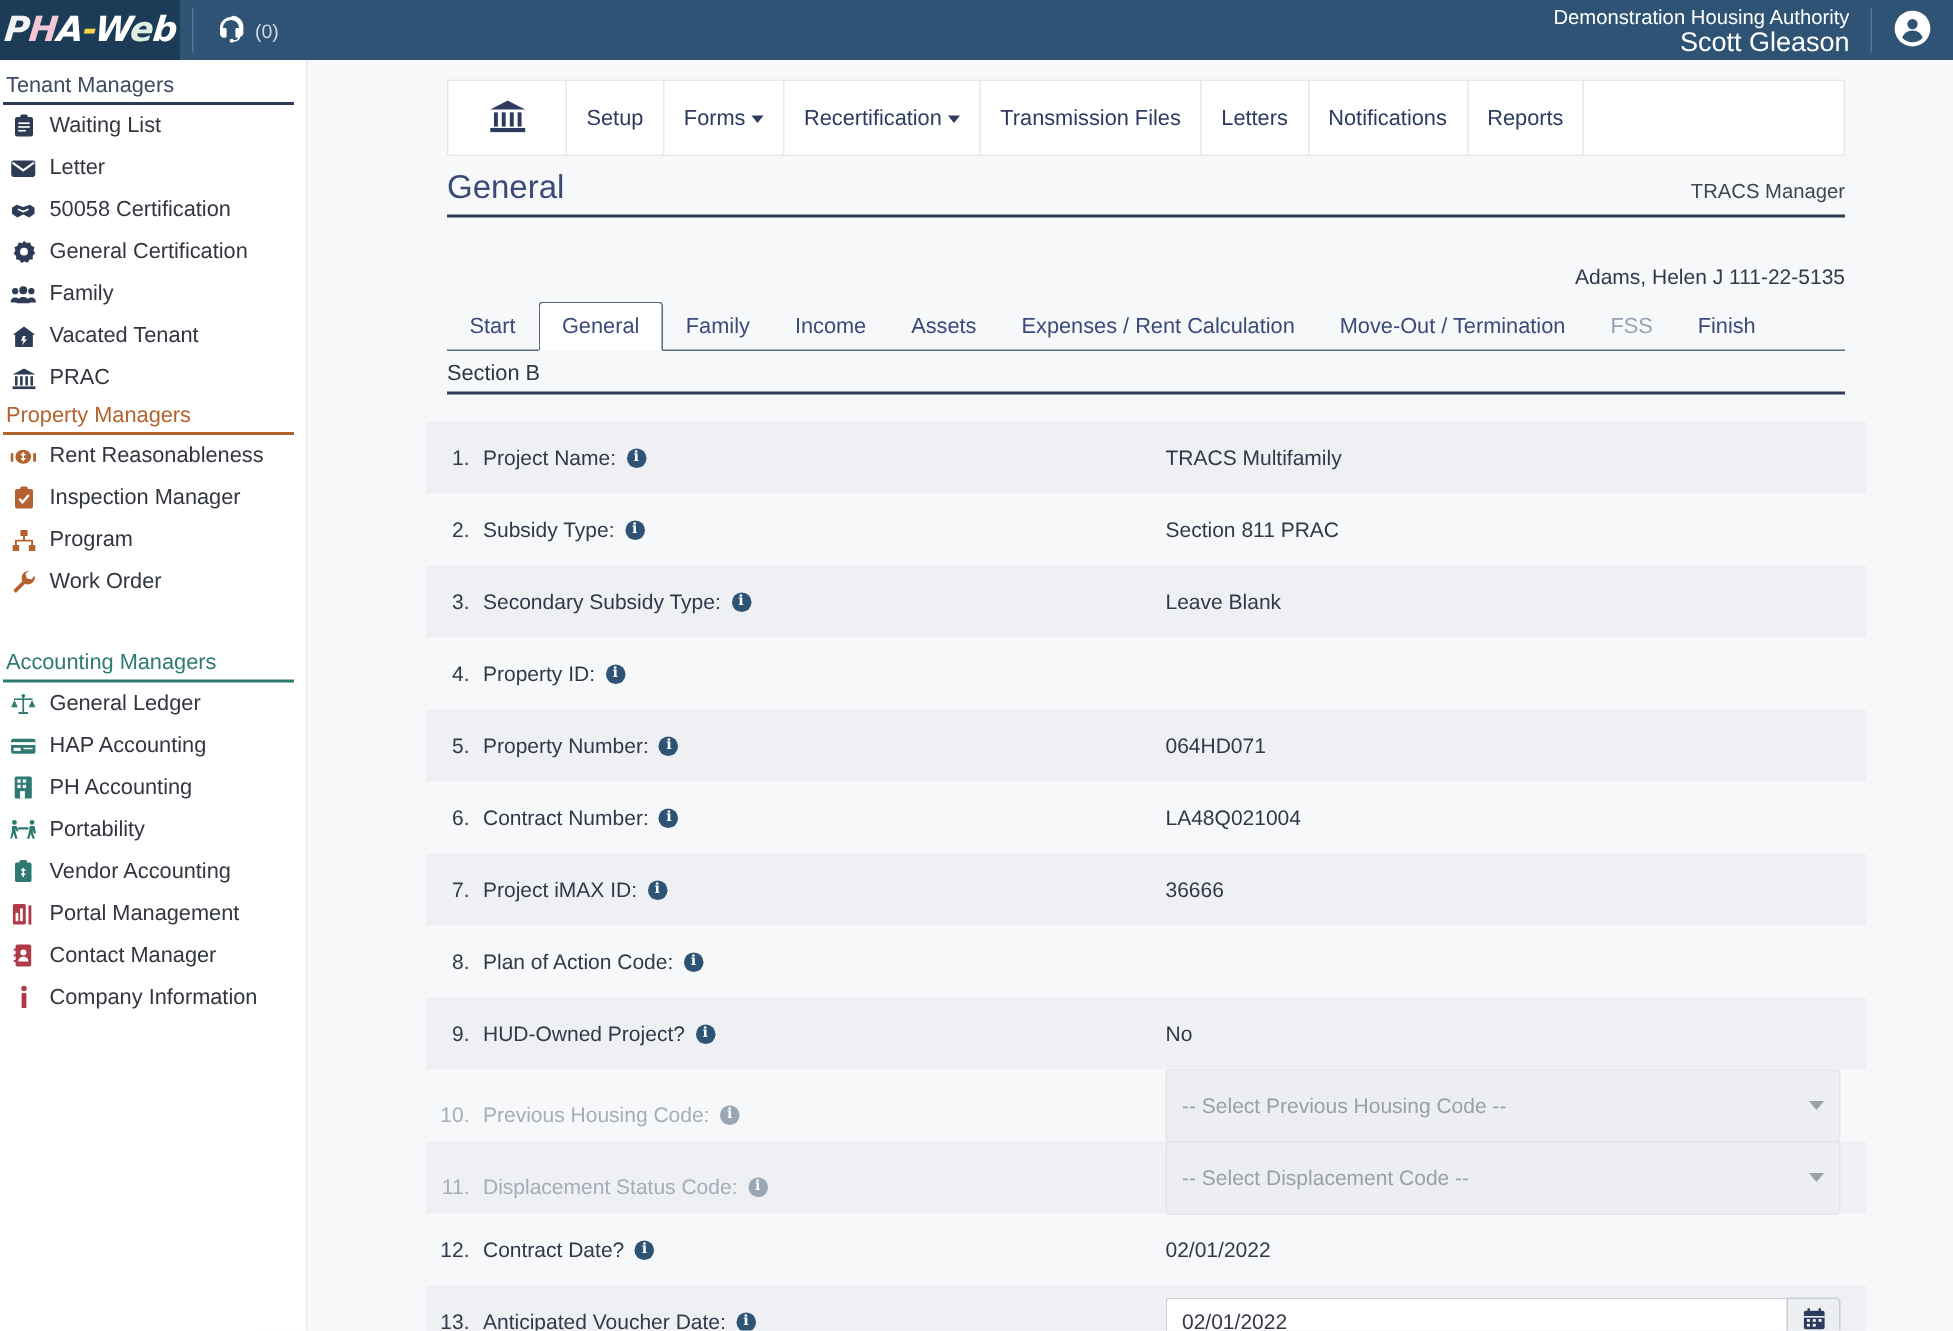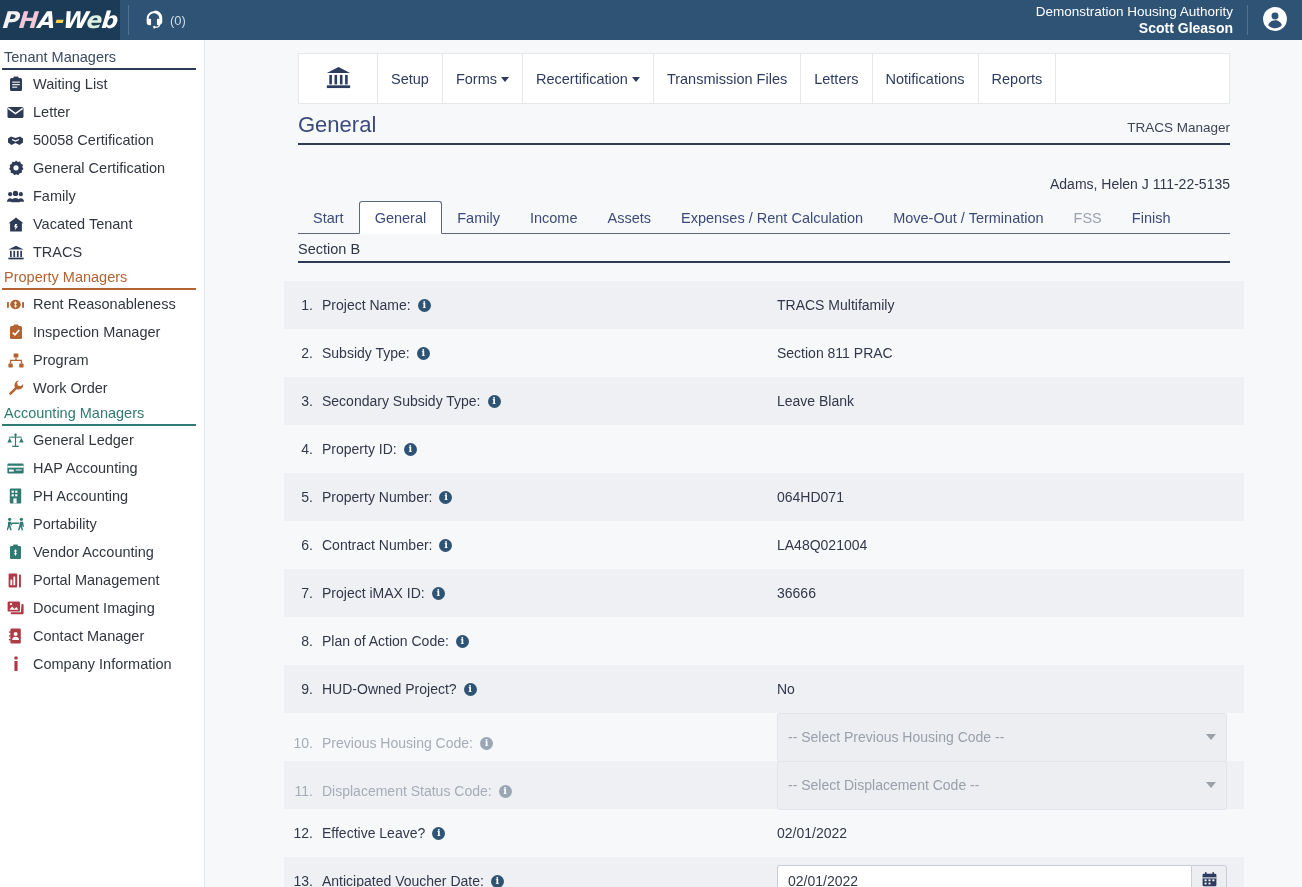--- a/index.html
+++ b/index.html
@@ -63,7 +63,7 @@
     padding-right: 14px;
   }
   .org-name { font-size: 13.5px; }
-  .org-user { font-size: 14px; font-weight: bold; }
+  .org-user { font-size: 18px; font-weight: normal; }
   .topbar-divider2 {
     width: 1px; height: 30px;
     background: #53738f;

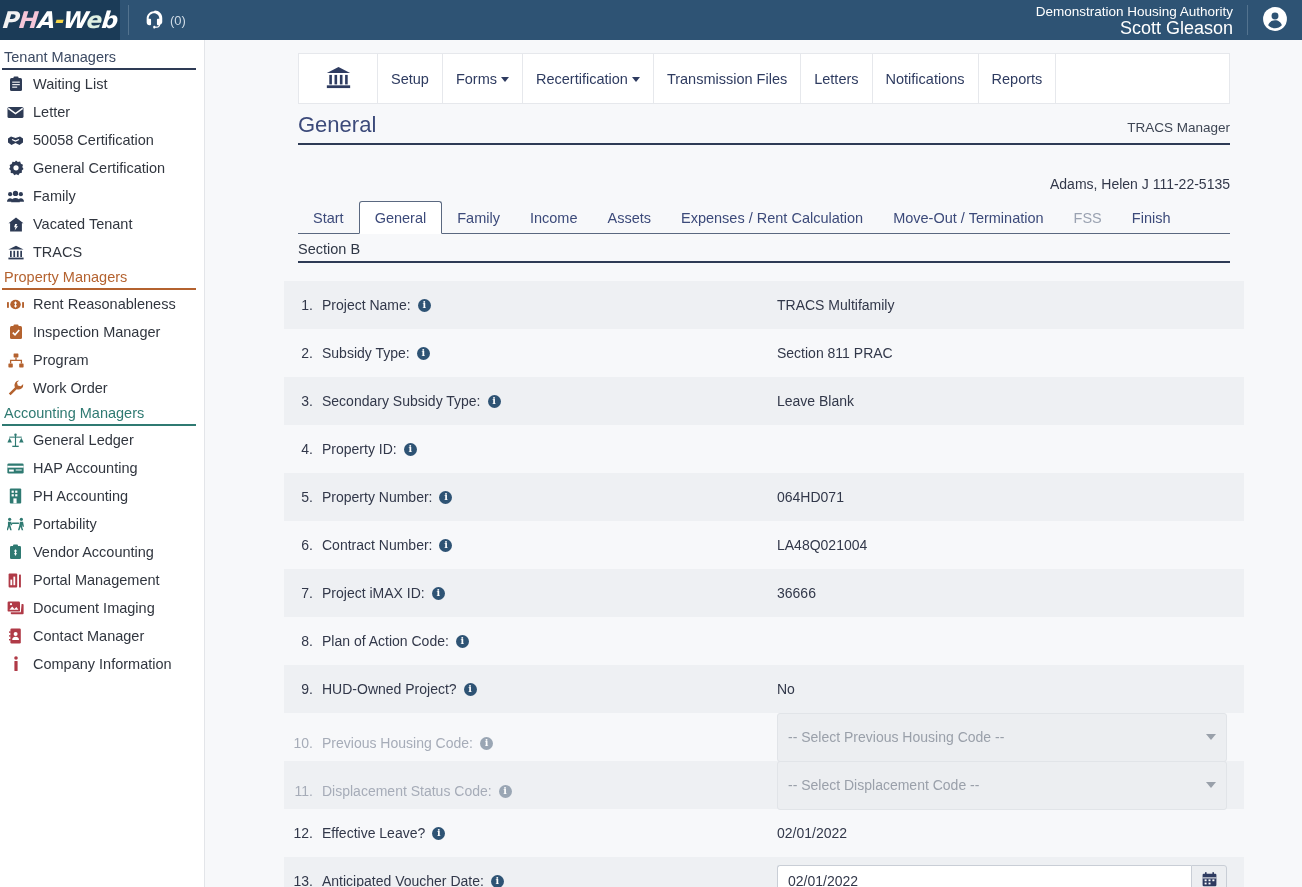--- a/index.html
+++ b/index.html
@@ -425,7 +425,7 @@
           <rect x="0.4" y="12.6" width="15.2" height="1.8"></rect>
         </svg>
     </span>
-    <span>TRACS</span>
+    <span>PRAC</span>
   </div>
 
   <div class="sb-group-title property">Property Managers</div>

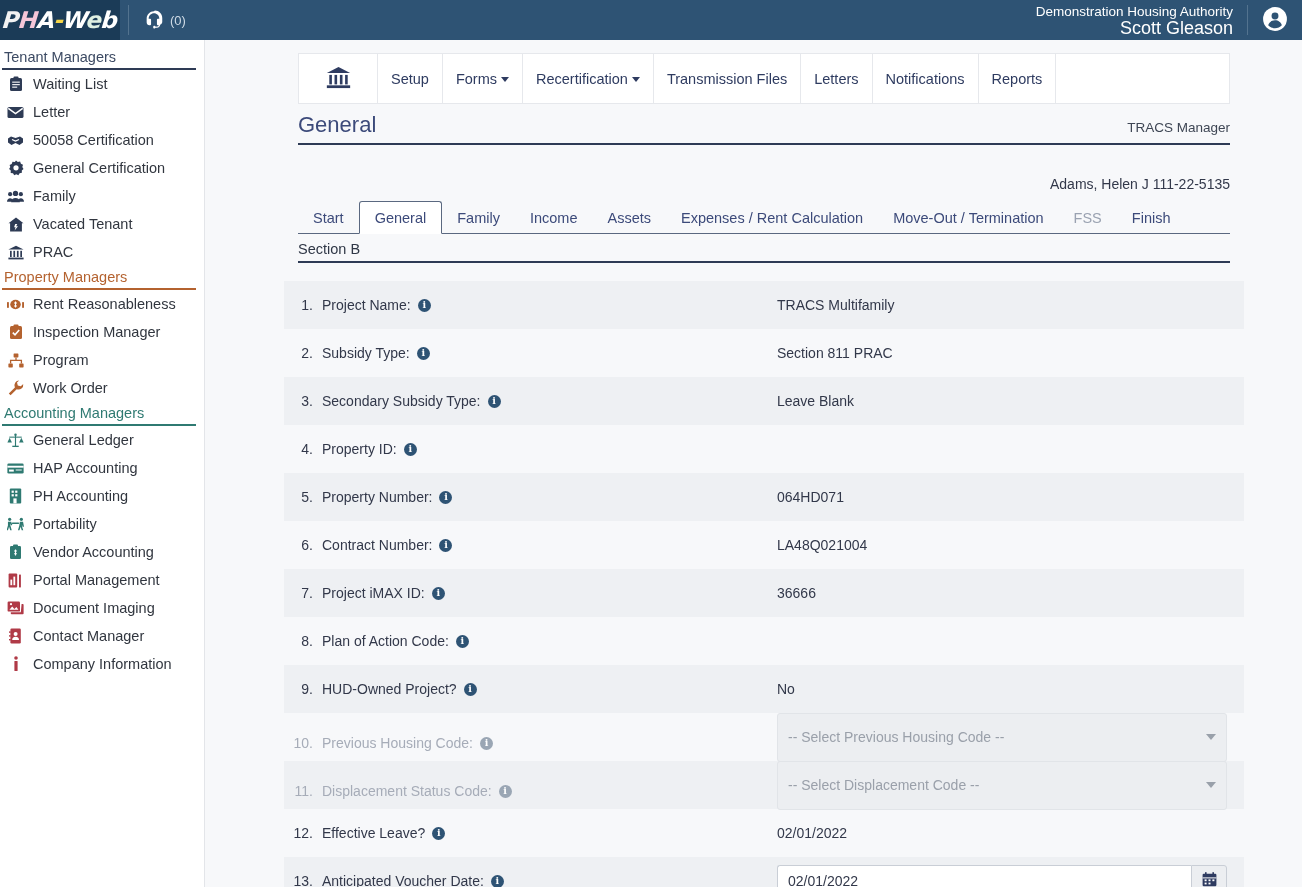--- a/index.html
+++ b/index.html
@@ -91,7 +91,7 @@
   }
   .sb-group-title.tenant   { color: #3c4a63; border-color: #2e3b55; }
   .sb-group-title.property { color: #b4622f; border-color: #b4622f; }
-  .sb-group-title.acct     { color: #2f7a72; border-color: #2f7a72; }
+  .sb-group-title.acct     { color: #2f7a72; border-color: #2f7a72; margin-top: 29px; }
   .sb-group-title.utils    { color: #b03a47; border-color: #b03a47; }
 
   .sb-item {

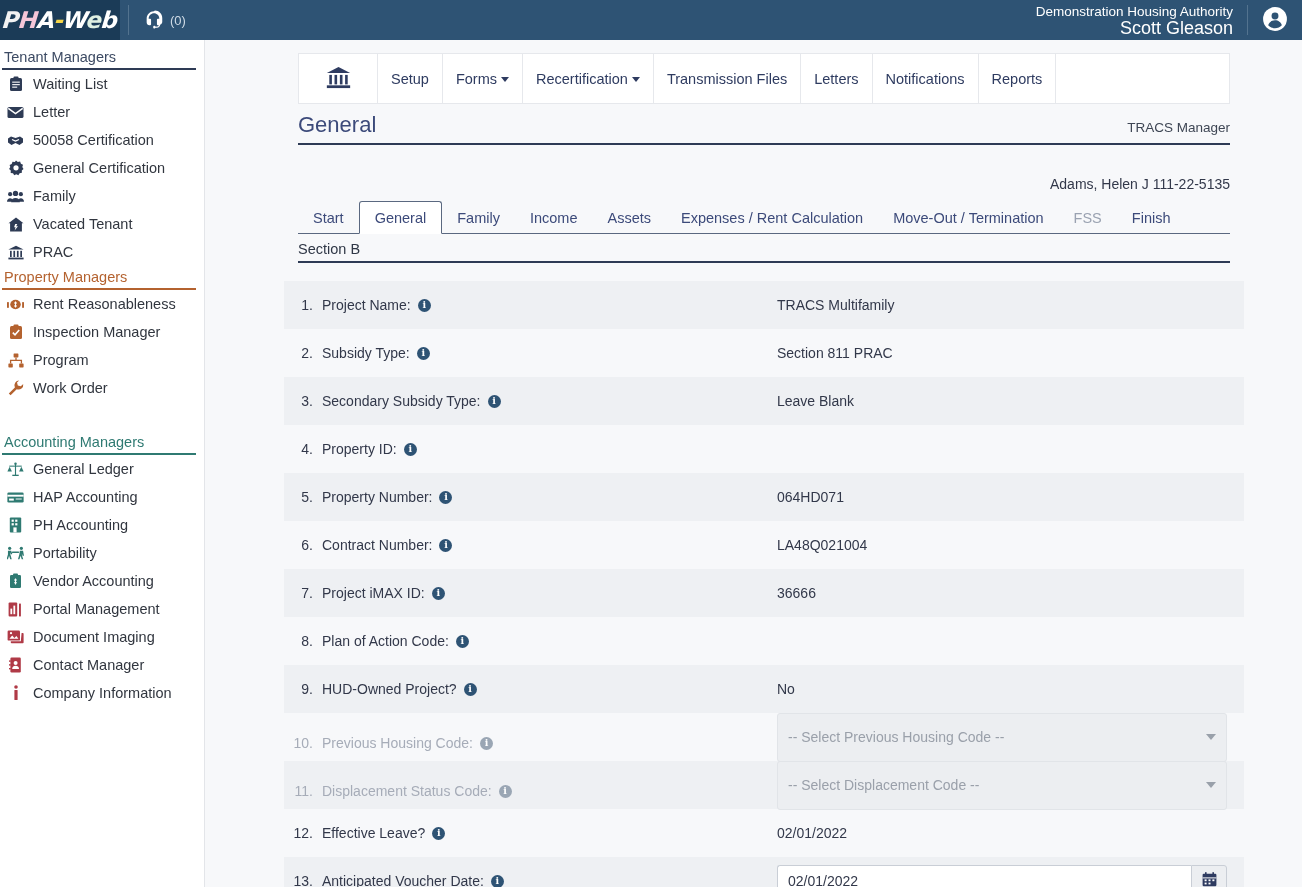--- a/index.html
+++ b/index.html
@@ -553,17 +553,6 @@
     <span>Portal Management</span>
   </div>
 
-  <div class="sb-item">
-    <span class="sb-ico">
-      <svg width="17" height="14" viewBox="0 0 17 14" fill="#b03a47">
-          <rect x="0.6" y="0.6" width="12.4" height="10" rx="1.2"></rect>
-          <path d="M2.4 8.8 L5.2 5.4 L7.4 8 L9.4 6 L11.4 8.8z" fill="#ffffff"></path>
-          <circle cx="4" cy="3.2" r="1.1" fill="#ffffff"></circle>
-          <path d="M14.6 3 h1.2 a0.8 .8 0 0 1 .8 .8 v8.6 a0.8 .8 0 0 1 -.8 .8 H4.6 a0.8 .8 0 0 1 -.8 -.8 v-1.2 h10z"></path>
-        </svg>
-    </span>
-    <span>Document Imaging</span>
-  </div>
 
   <div class="sb-item">
     <span class="sb-ico">

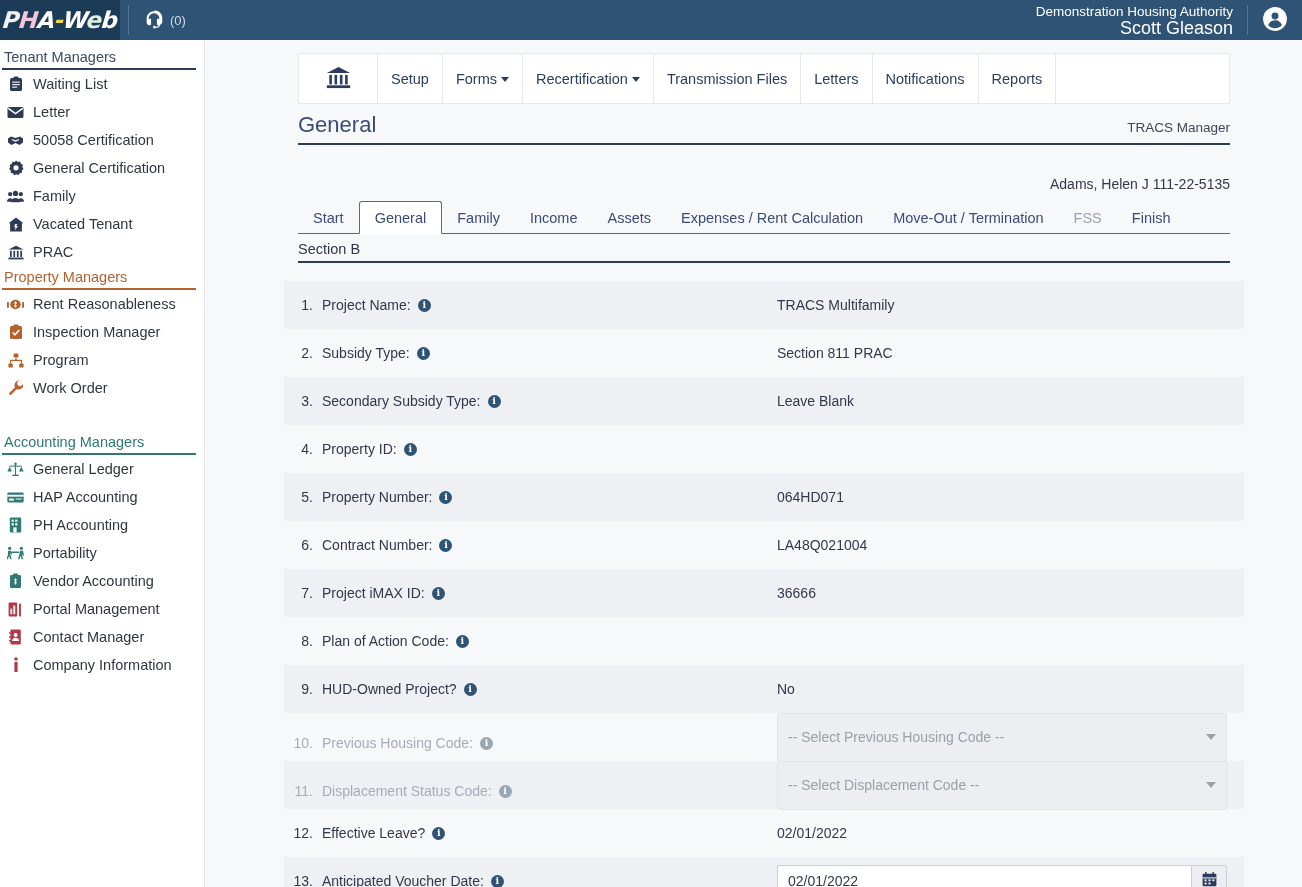--- a/index.html
+++ b/index.html
@@ -793,7 +793,7 @@
     <div class="frow">
       <div class="frow-num">12.</div>
       <div class="frow-label">
-          <span>Effective Leave?</span>
+          <span>Contract Date?</span>
           <span class="info-ico">i</span>
         </div>
       <div class="frow-value">

